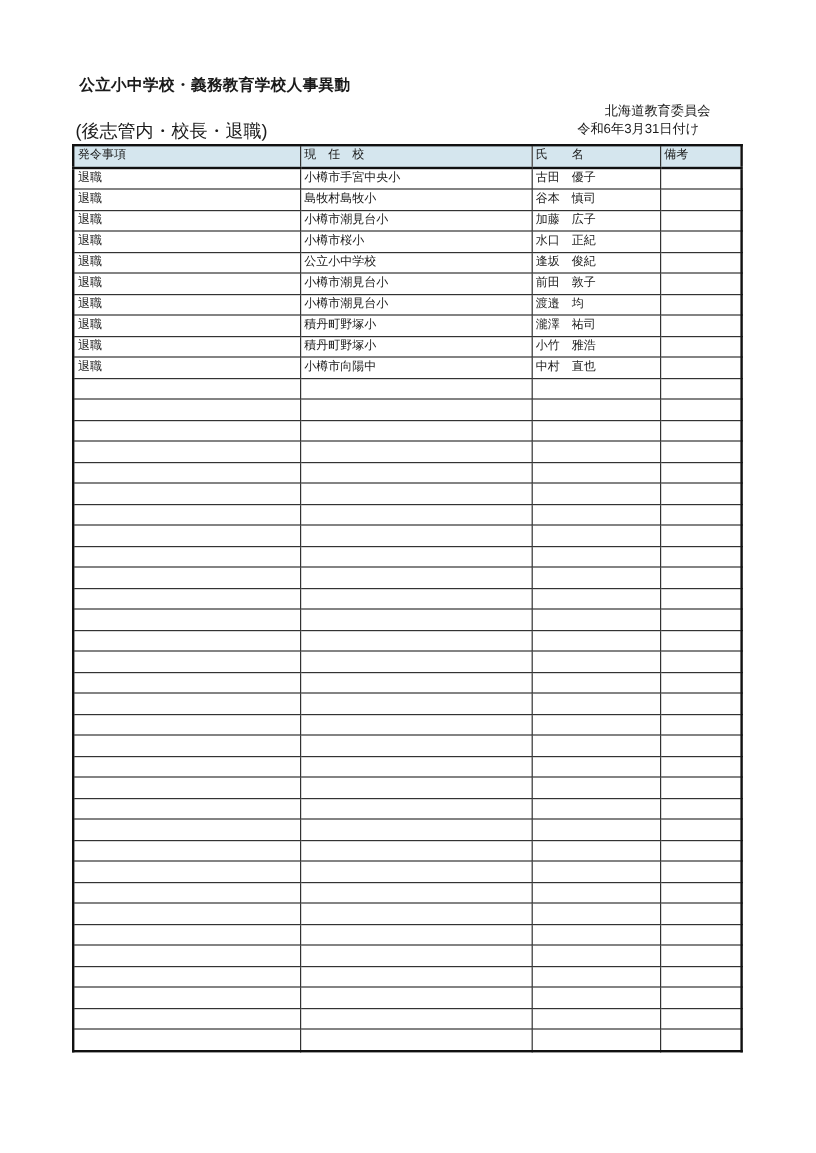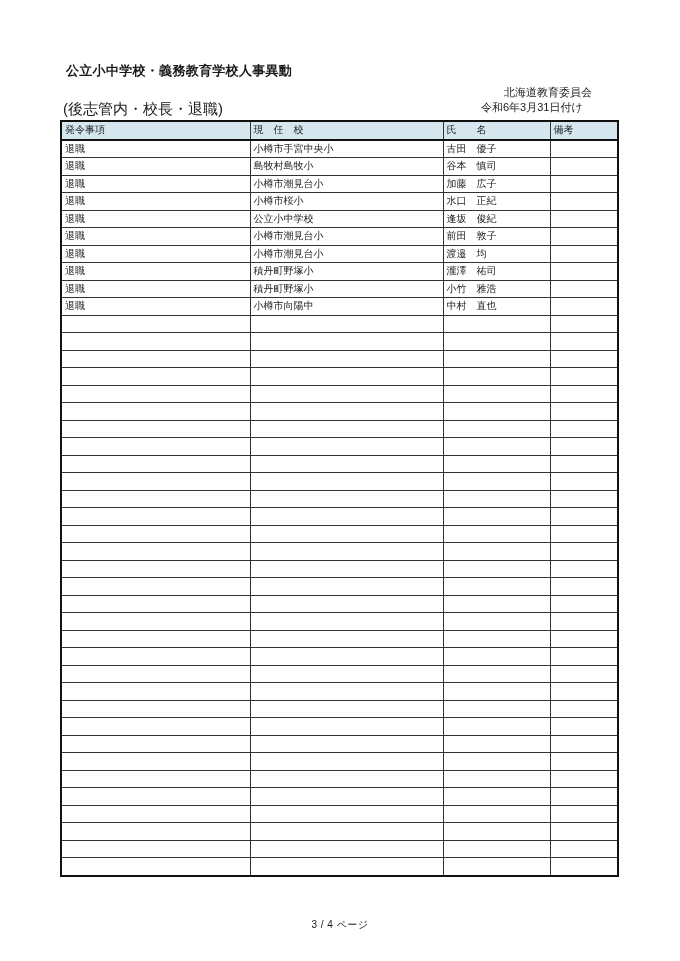--- a/index.html
+++ b/index.html
@@ -364,7 +364,6 @@
       </tbody>
   </table>
 
-  <div class="page-footer">3 / 4 ページ</div>
 
 </div>
 

